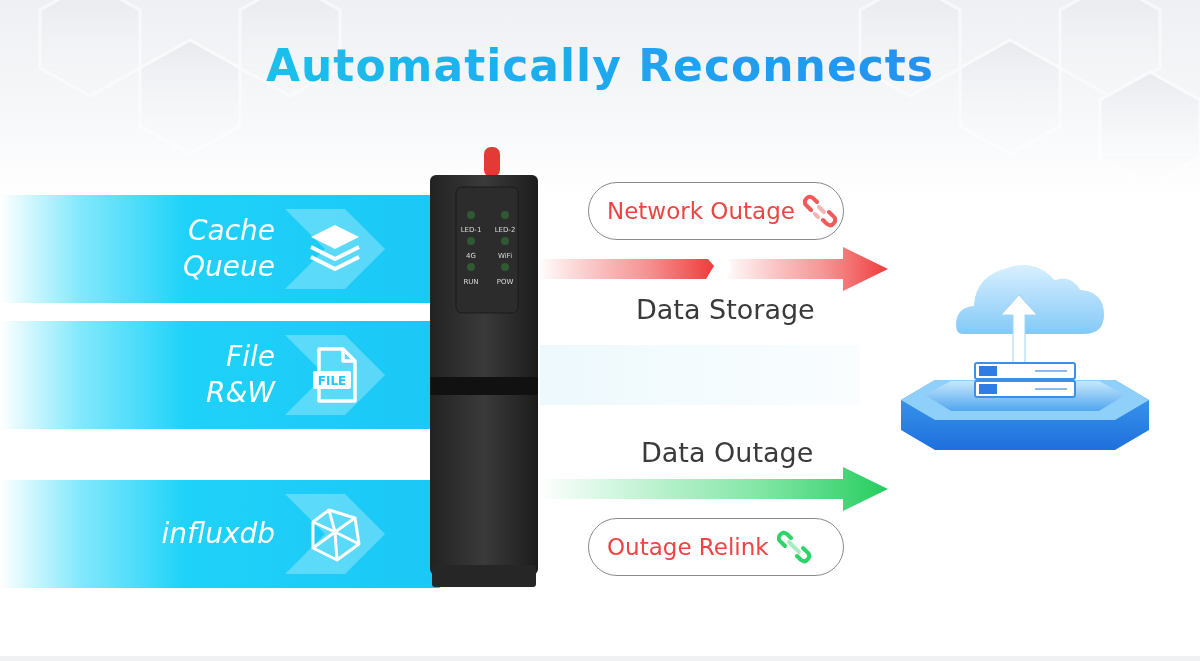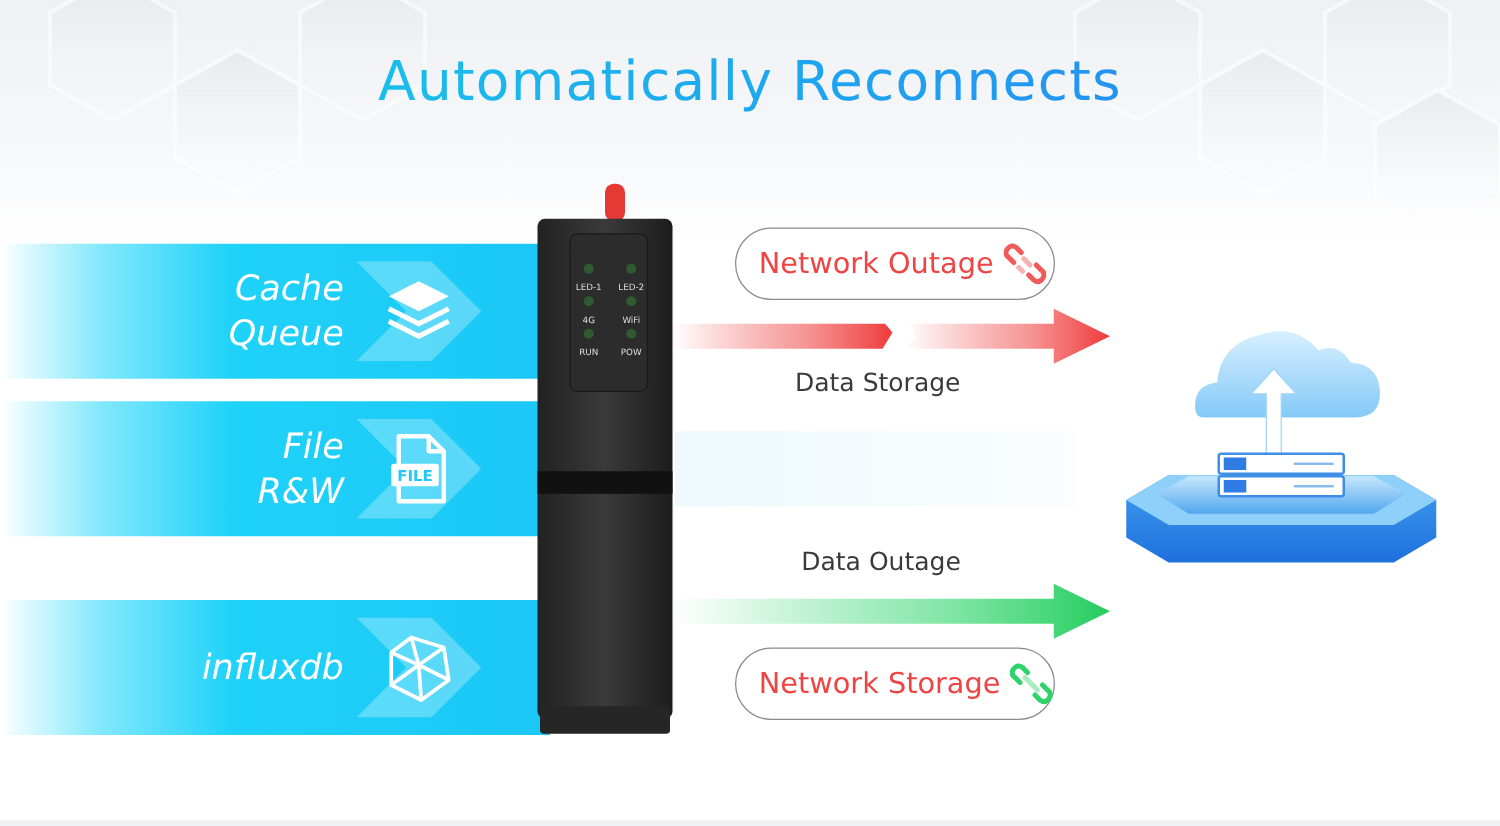--- a/index.html
+++ b/index.html
@@ -12,7 +12,7 @@
   .hexbg { position: absolute; left: 0; top: 0; width: 1200px; height: 180px; opacity: .55; }
   .title {
     position: absolute; left: 0; top: 40px; width: 1200px; text-align: center;
-    font-family: "DejaVu Sans", sans-serif; font-weight: normal; font-size: 44px;
+    font-family: "DejaVu Sans", sans-serif; font-weight: bold; font-size: 44px;
     letter-spacing: 1px;
     background: linear-gradient(90deg, #18d3e8 0%, #1ea4f0 55%, #2a7ff0 100%);
     -webkit-background-clip: text; background-clip: text; color: transparent;

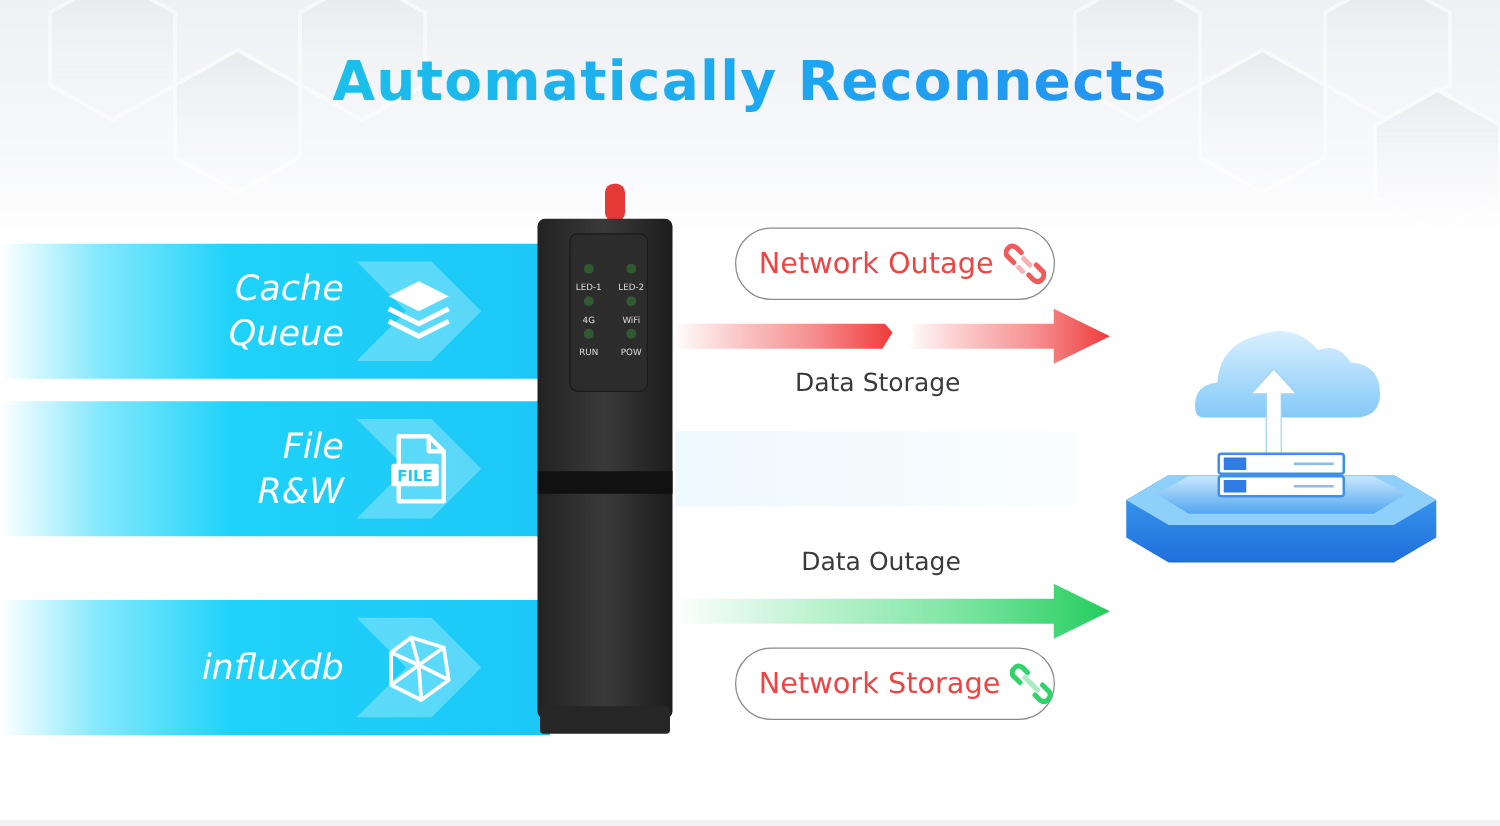--- a/index.html
+++ b/index.html
@@ -42,7 +42,7 @@
   }
   .pill .link { margin-left: 8px; width: 34px; height: 34px; }
   .lab {
-    position: absolute; font-family: "DejaVu Sans", sans-serif; font-size: 20px; color: #3a3a3a;
+    position: absolute; font-family: "DejaVu Sans", sans-serif; font-size: 27px; color: #3a3a3a;
   }
   .arrow { position: absolute; }
   .cloud { position: absolute; left: 895px; top: 245px; width: 260px; height: 225px; }

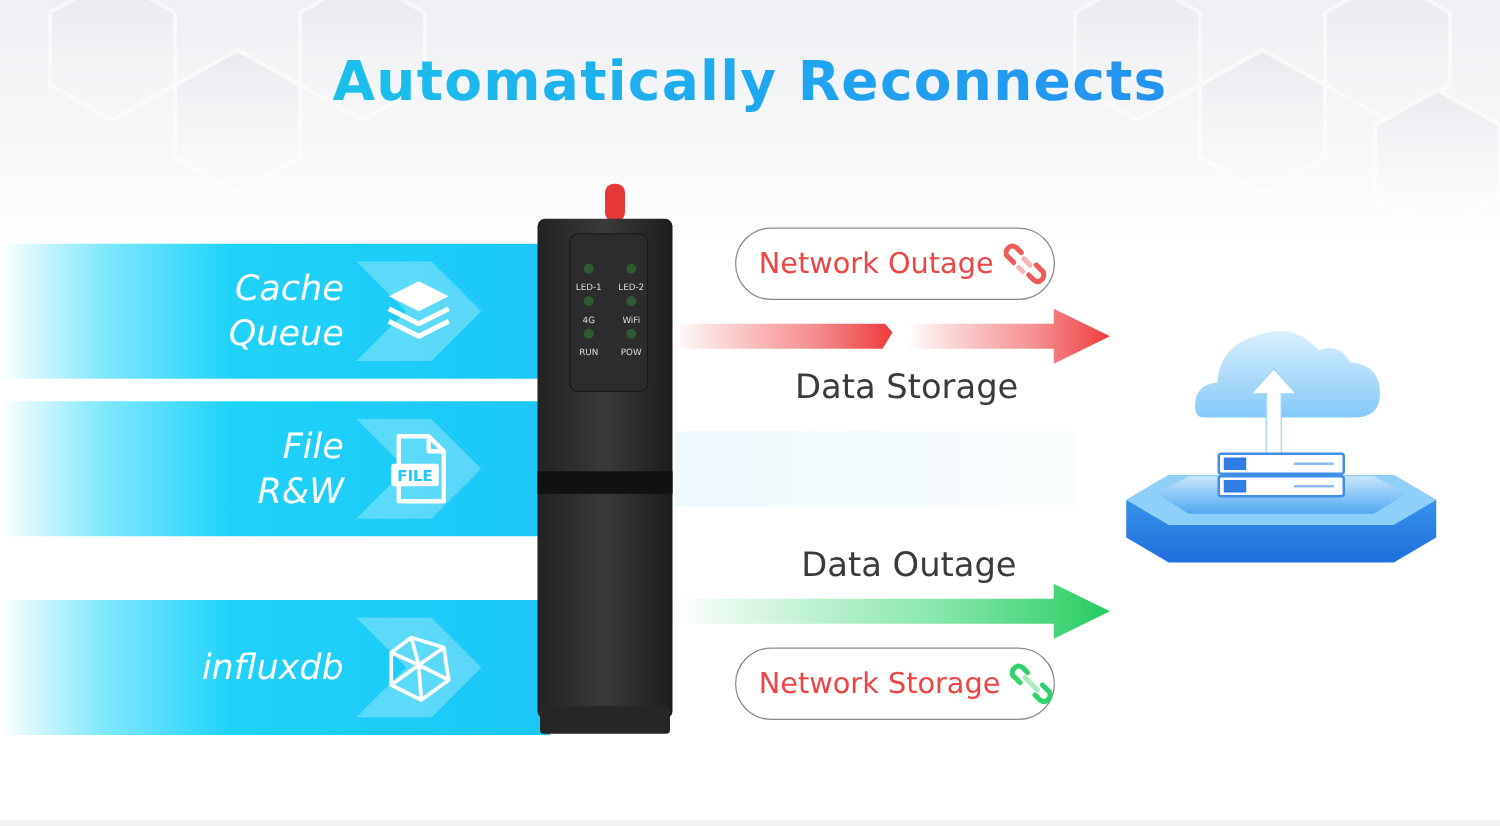--- a/index.html
+++ b/index.html
@@ -190,7 +190,7 @@
 </svg>
 
 <div class="pill" style="left:588px; top:518px; width:256px;">
-  <span>Network Storage</span>
+  <span>Outage Relink</span>
   <svg class="link" viewBox="0 0 34 34">
     <g fill="none" stroke="#2ed46a" stroke-width="4" stroke-linecap="round">
       <path d="M14 8 L10 4 Q6 1 3 5 Q0 9 4 12 L8 16"></path>

